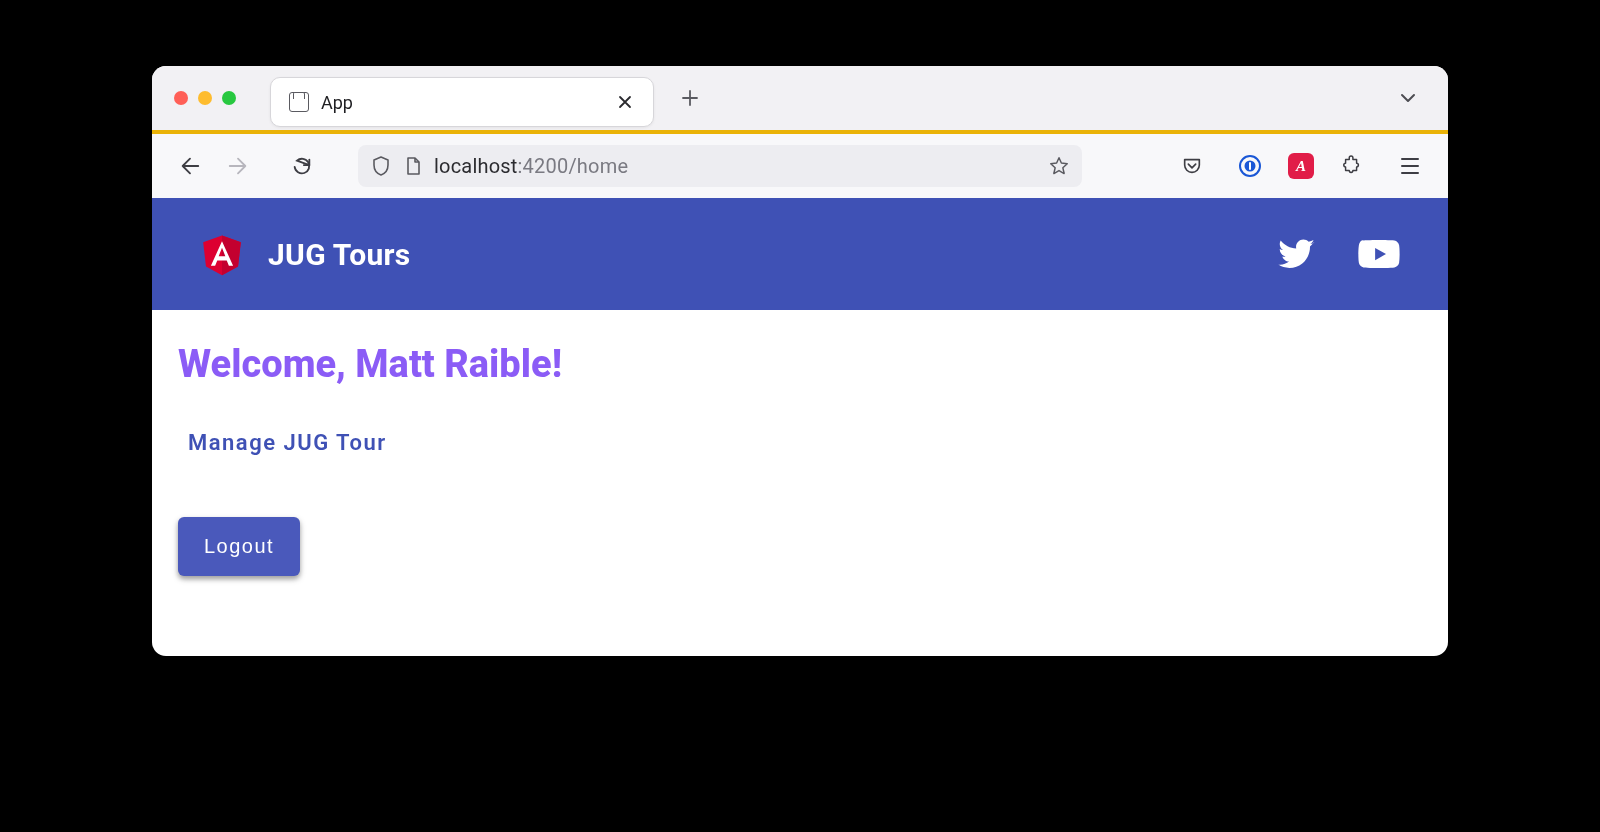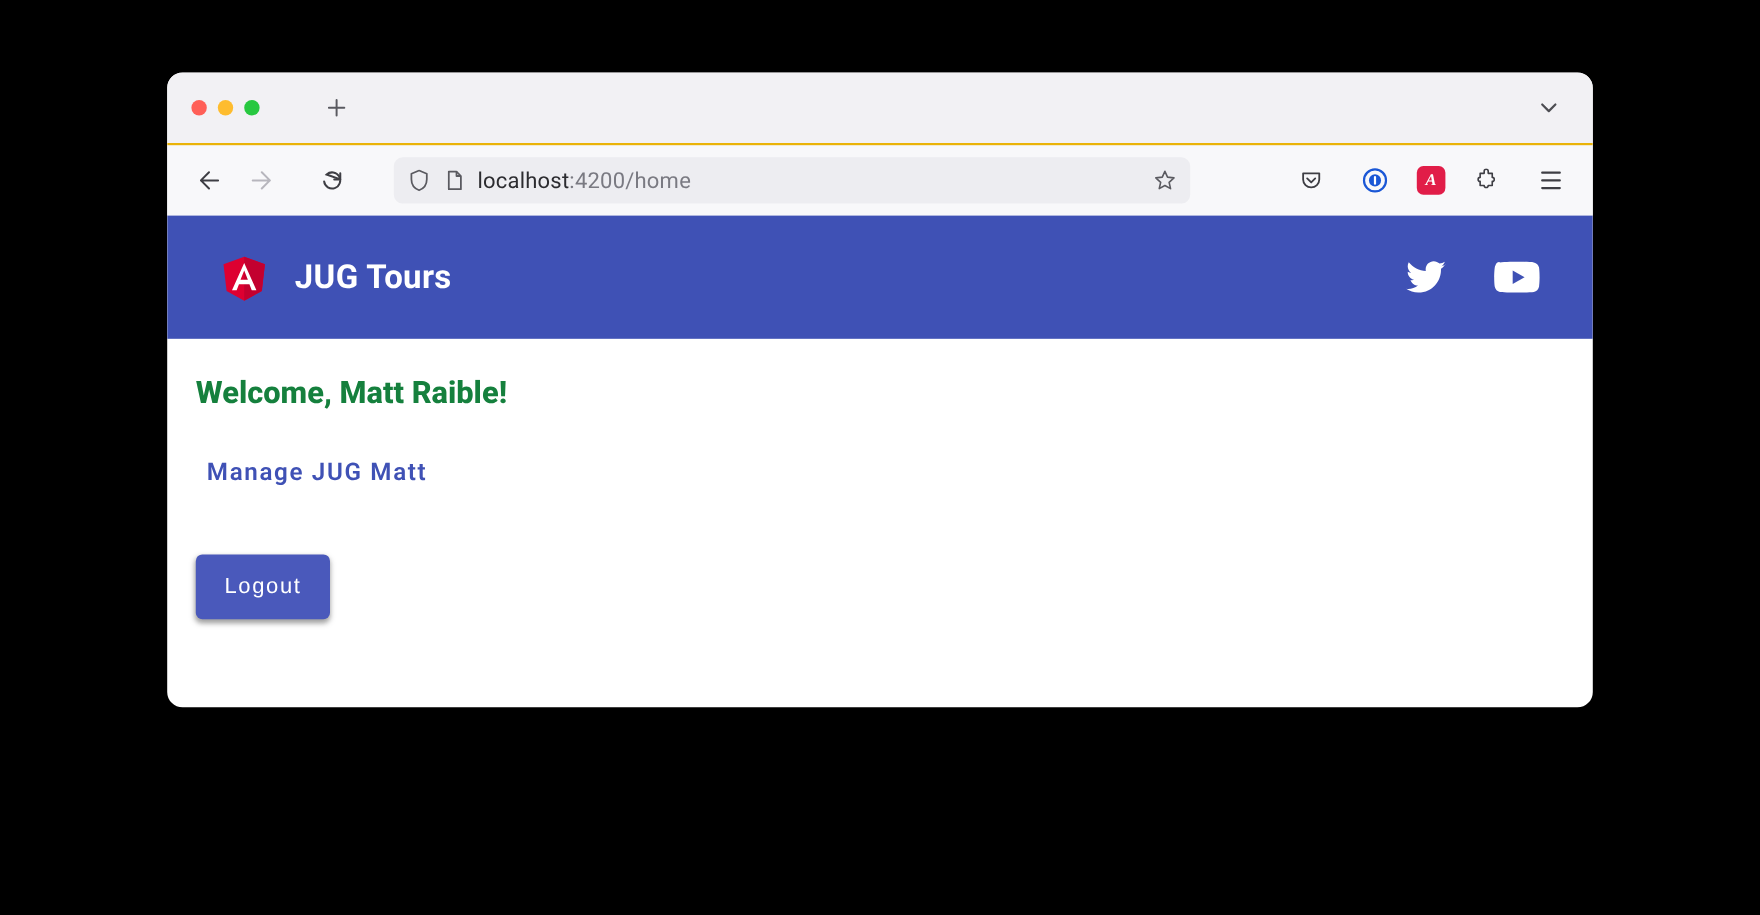--- a/index.html
+++ b/index.html
@@ -132,6 +132,15 @@
       <div class="dot grn"></div>
     </div>
 
+    <div class="tab">
+      <span class="favicon"></span>
+      <span class="title">App</span>
+      <span class="close">
+        <svg width="16" height="16" viewBox="0 0 16 16">
+          <path d="M3 3 L13 13 M13 3 L3 13" stroke="#2a2a2e" stroke-width="1.8" stroke-linecap="round"></path>
+        </svg>
+      </span>
+    </div>
 
     <div class="newtab">
       <svg width="18" height="18" viewBox="0 0 18 18">

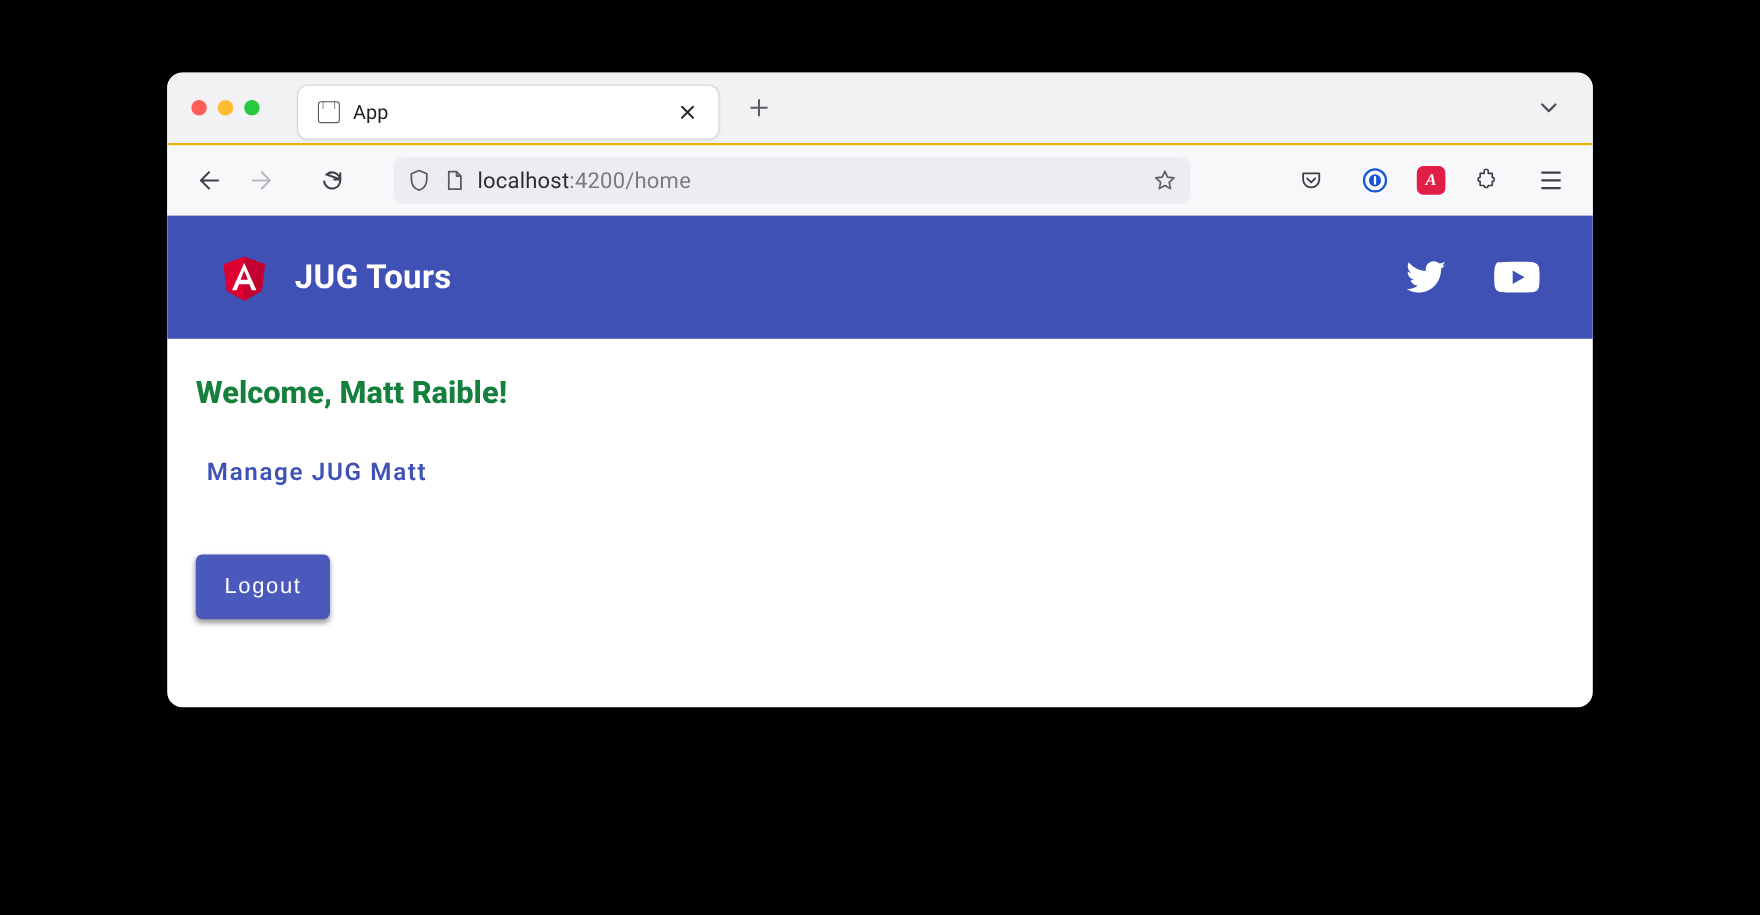--- a/index.html
+++ b/index.html
@@ -70,7 +70,7 @@
   
   .toolbar{
     height:64px;background:#f8f8fa;display:flex;align-items:center;
-    padding:0 18px;gap:8px;border-top:2px solid #eab308;
+    padding:0 18px;gap:8px;border-top:4px solid #eab308;
   }
   .tbtn{
     width:40px;height:40px;display:flex;align-items:center;justify-content:center;

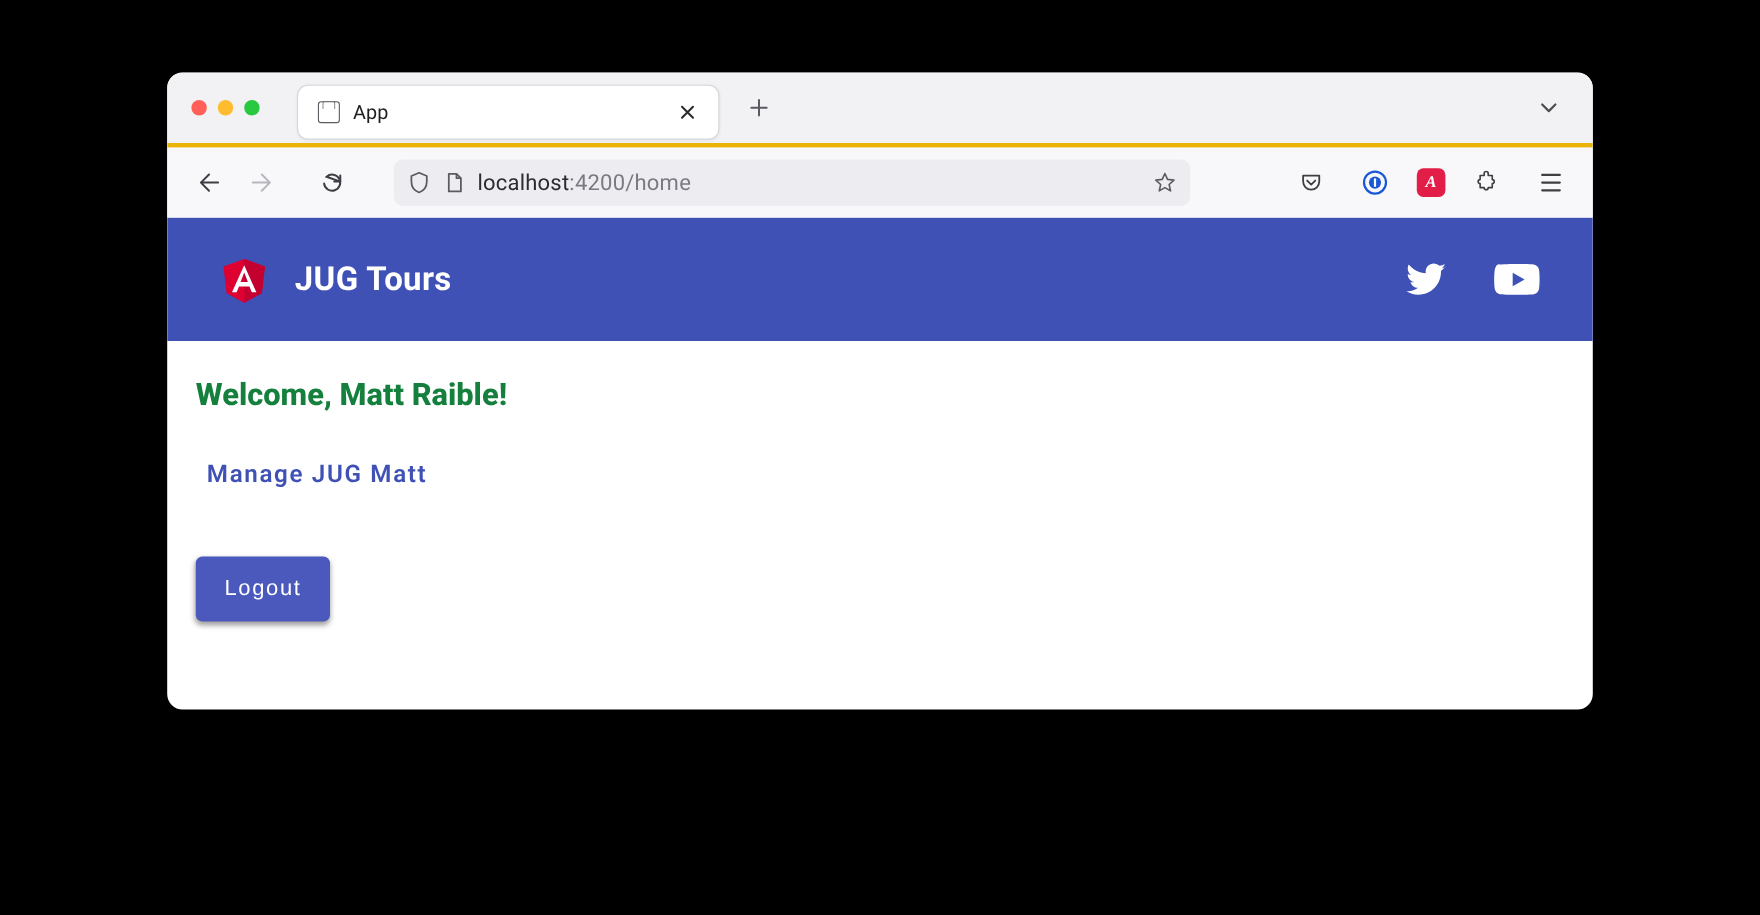--- a/index.html
+++ b/index.html
@@ -105,7 +105,7 @@
   .socials svg{fill:#fff;}
   
   .content{padding:32px 26px 80px;}
-  .welcome{font-size:28px;font-weight:800;color:#15803d;margin:0 0 36px 0;}
+  .welcome{font-size:38px;font-weight:800;color:#8b5cf6;margin:0 0 36px 0;}
   .link-row{padding:8px 10px 34px;}
   .mat-link{
     color:#3f51b5;font-size:22px;font-weight:600;letter-spacing:1.5px;

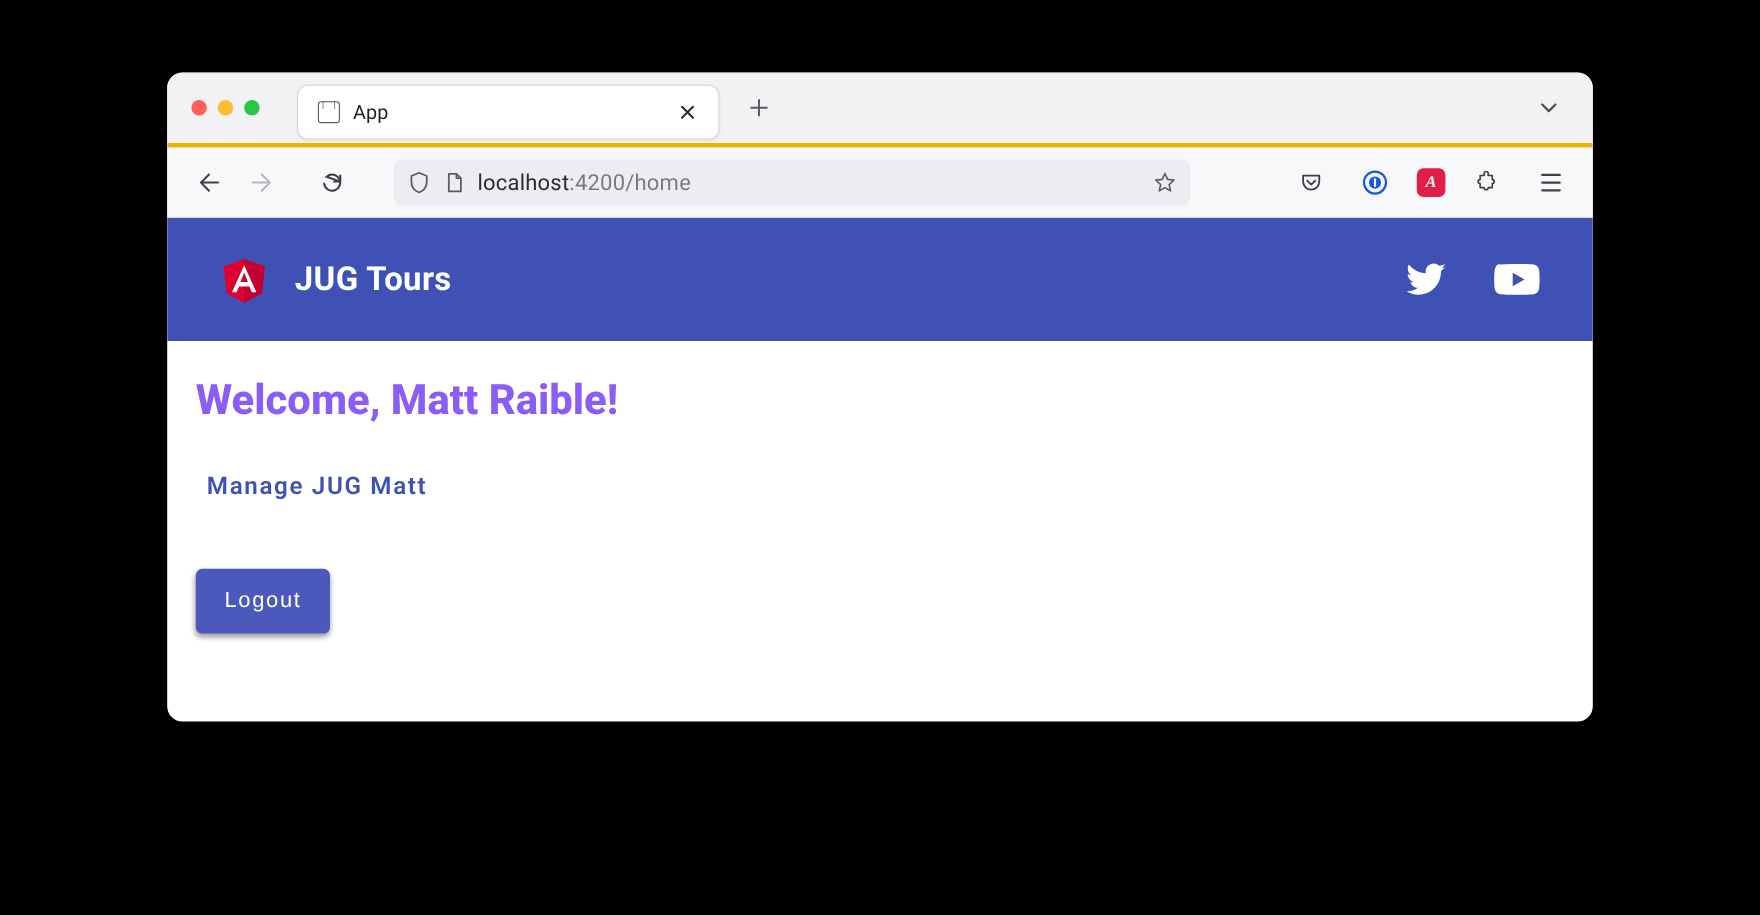--- a/index.html
+++ b/index.html
@@ -251,7 +251,7 @@
   <div class="content">
     <h1 class="welcome">Welcome, Matt Raible!</h1>
     <div class="link-row">
-      <a class="mat-link">Manage JUG Matt</a>
+      <a class="mat-link">Manage JUG Tour</a>
     </div>
     <button class="mat-button">Logout</button>
   </div>

